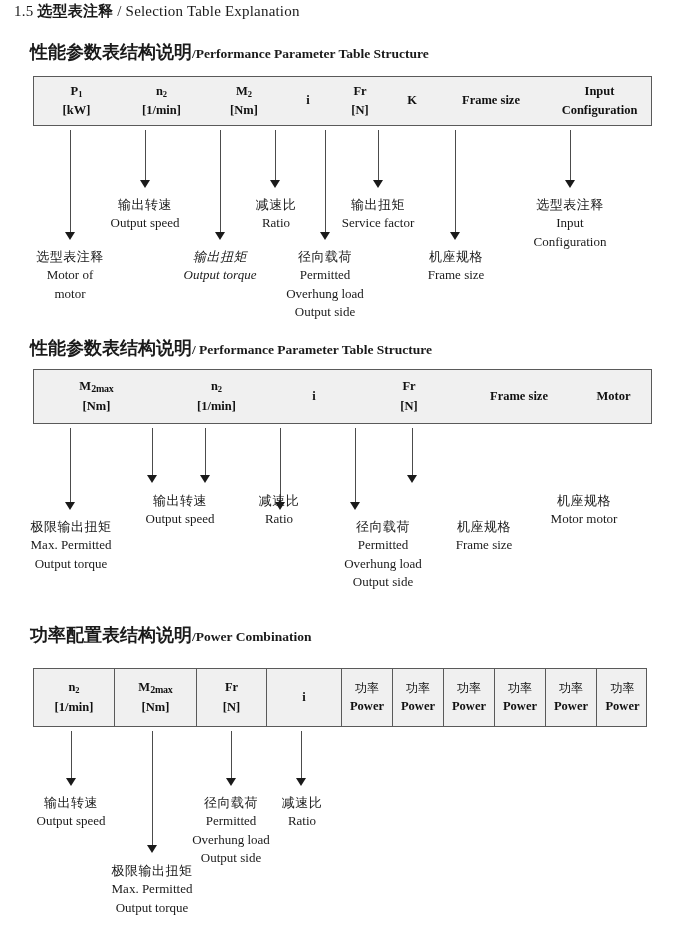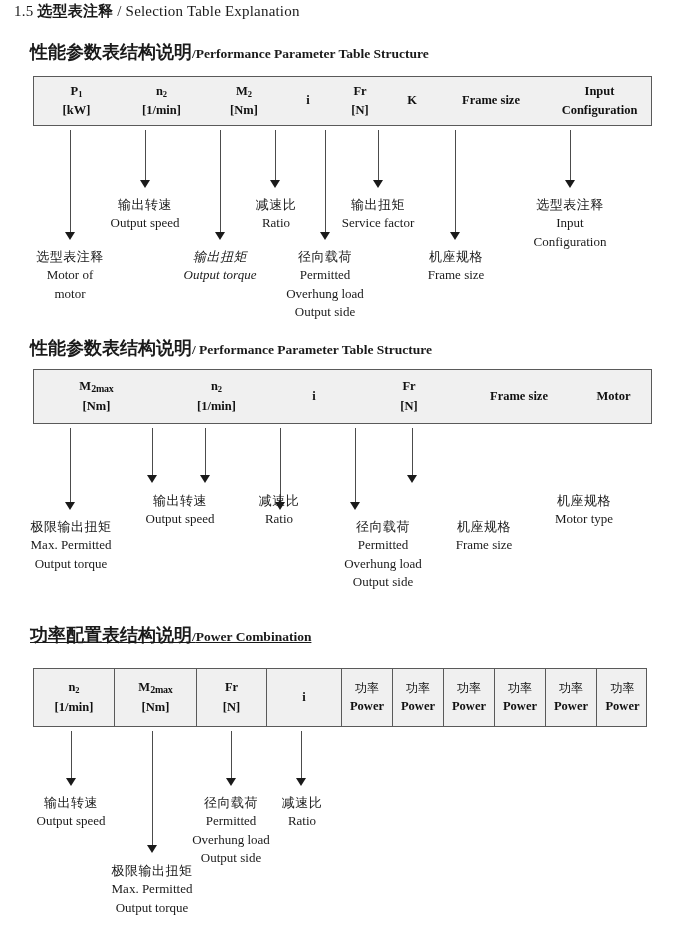--- a/index.html
+++ b/index.html
@@ -351,7 +351,7 @@
 </div>
 <div class="note" style="left:584px; top:492px;">
   <span class="cn">机座规格</span>
-  <span class="en">Motor type</span>
+  <span class="en">Motor motor</span>
 </div>
 
 <div class="abs section-heading" style="top:623px;text-decoration:underline;">

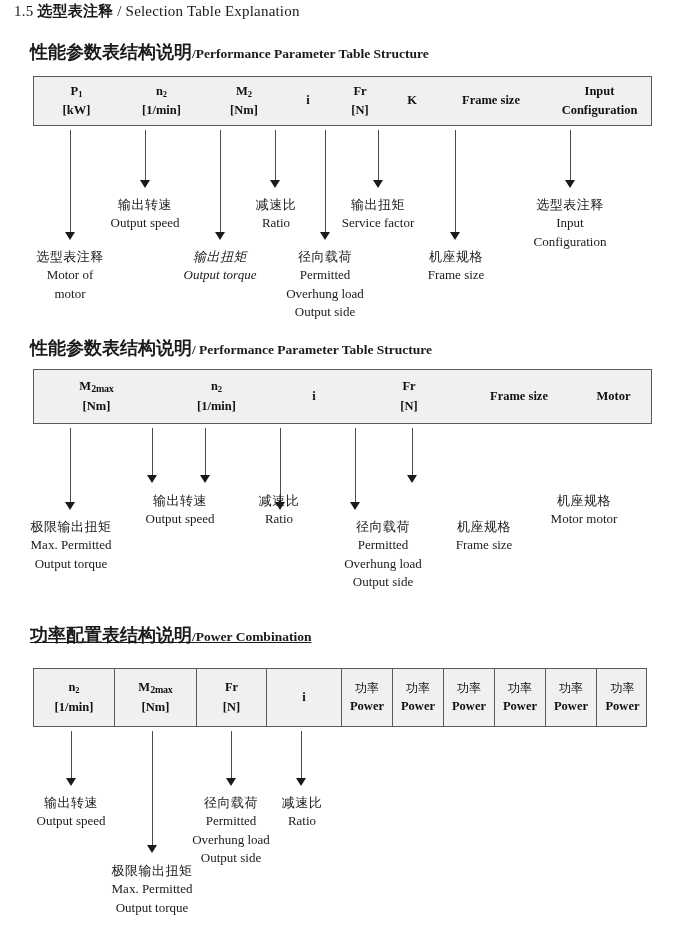--- a/index.html
+++ b/index.html
@@ -354,7 +354,7 @@
   <span class="en">Motor motor</span>
 </div>
 
-<div class="abs section-heading" style="top:623px;text-decoration:underline;">
+<div class="abs section-heading" style="top:623px;">
   <span class="cn">功率配置表结构说明</span><span class="en">/</span><span class="en">Power Combination</span>
 </div>
 

